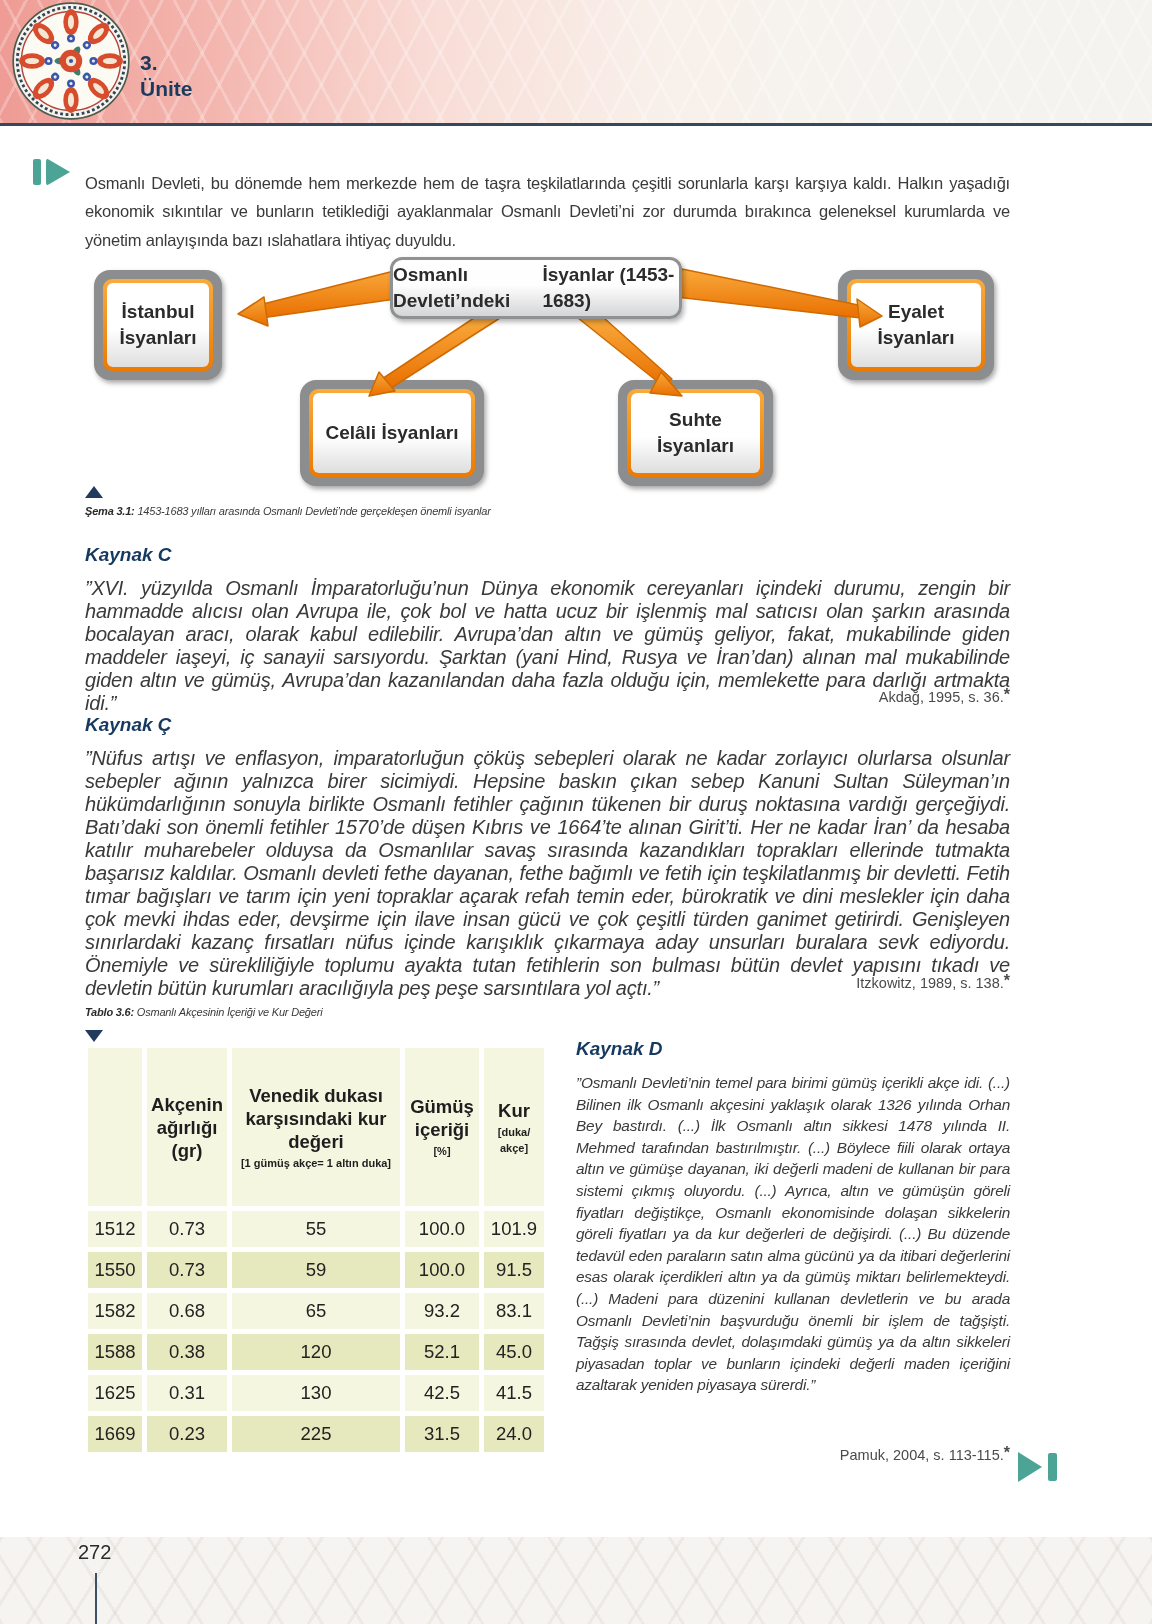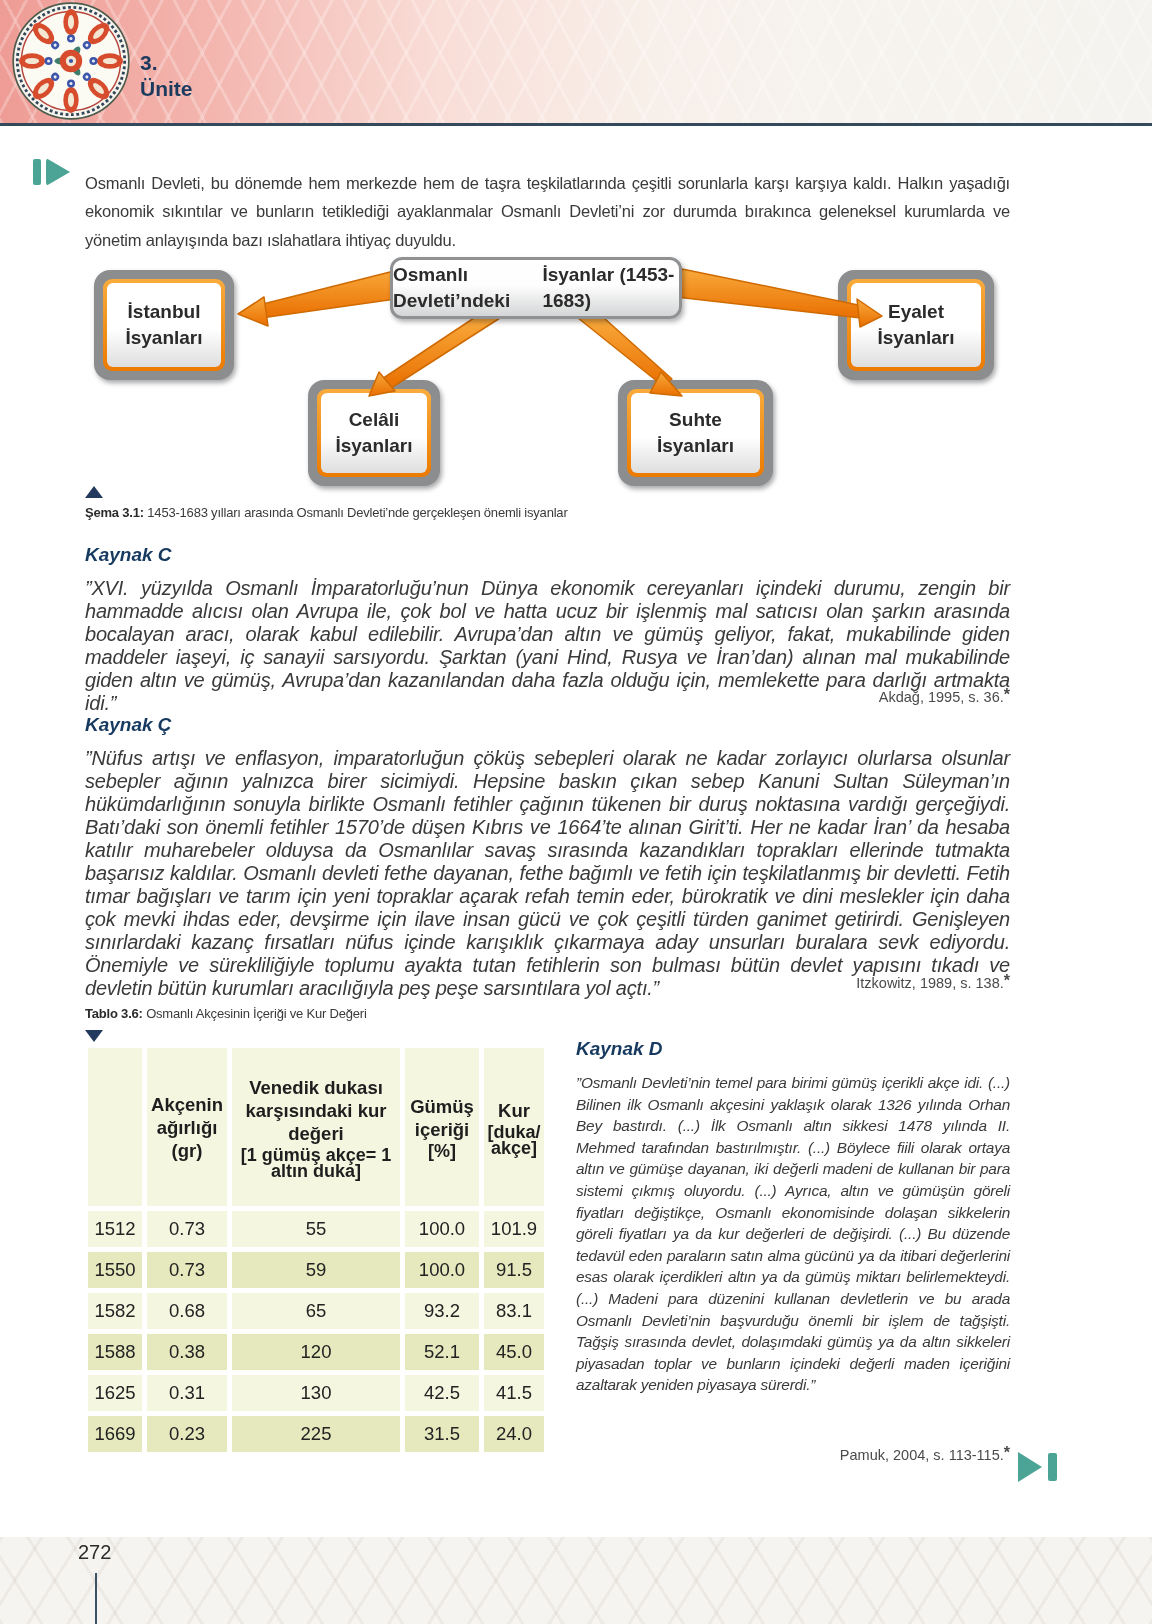--- a/index.html
+++ b/index.html
@@ -46,7 +46,7 @@
     background:linear-gradient(180deg,#fefefe 45%,#d4d5d6);border:3px solid #8f9193;border-radius:12px;
     box-shadow:2px 3px 5px rgba(0,0,0,.3);display:flex;flex-direction:row;align-items:center;justify-content:center;
     font-weight:bold;font-size:19px;line-height:26px;color:#2b2b2b;box-sizing:border-box;}
-  .n-istanbul{left:14px;top:18px;width:140px;height:110px;}
+  .n-istanbul{left:14px;top:18px;width:128px;height:110px;}
   .n-eyalet{left:758px;top:18px;width:156px;height:110px;}
   .n-celali{left:228px;top:128px;width:132px;height:106px;}
   .n-suhte{left:538px;top:128px;width:155px;height:106px;}

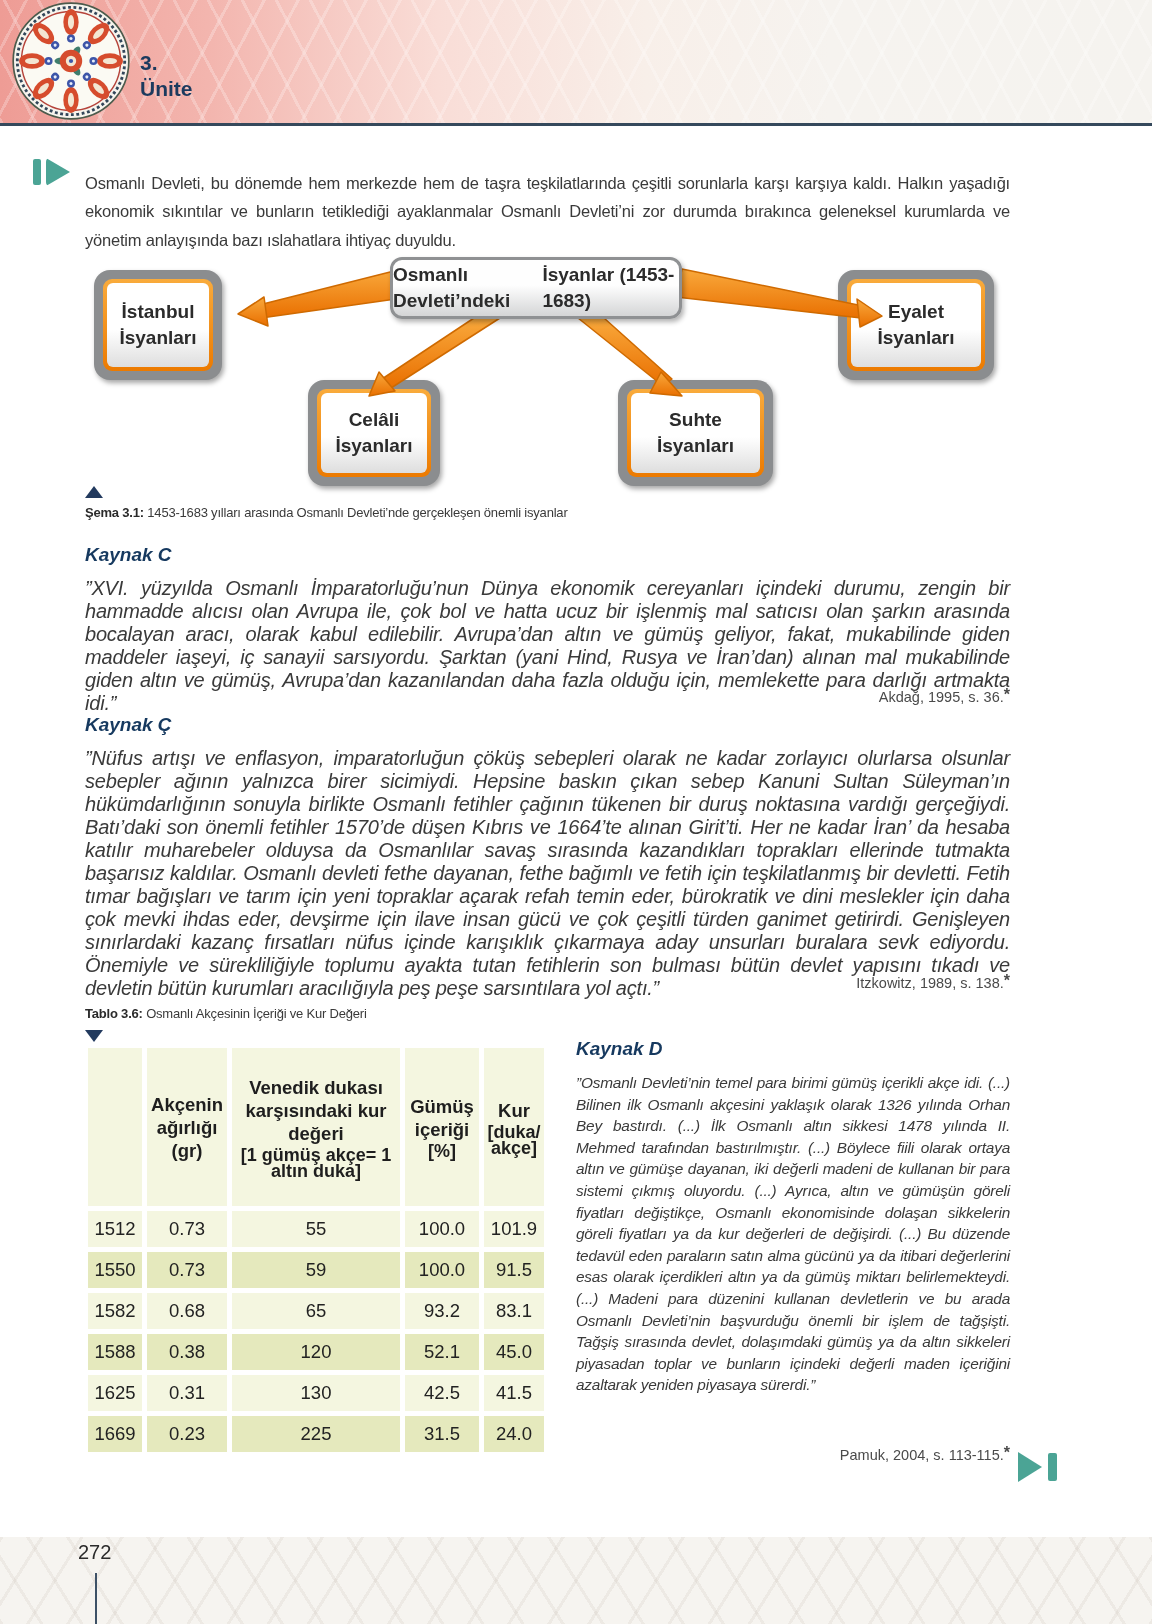--- a/index.html
+++ b/index.html
@@ -48,7 +48,7 @@
     font-weight:bold;font-size:19px;line-height:26px;color:#2b2b2b;box-sizing:border-box;}
   .n-istanbul{left:14px;top:18px;width:128px;height:110px;}
   .n-eyalet{left:758px;top:18px;width:156px;height:110px;}
-  .n-celali{left:228px;top:128px;width:132px;height:106px;}
+  .n-celali{left:220px;top:128px;width:184px;height:106px;}
   .n-suhte{left:538px;top:128px;width:155px;height:106px;}
   
   .tri-up{position:absolute;left:85px;top:486px;width:0;height:0;

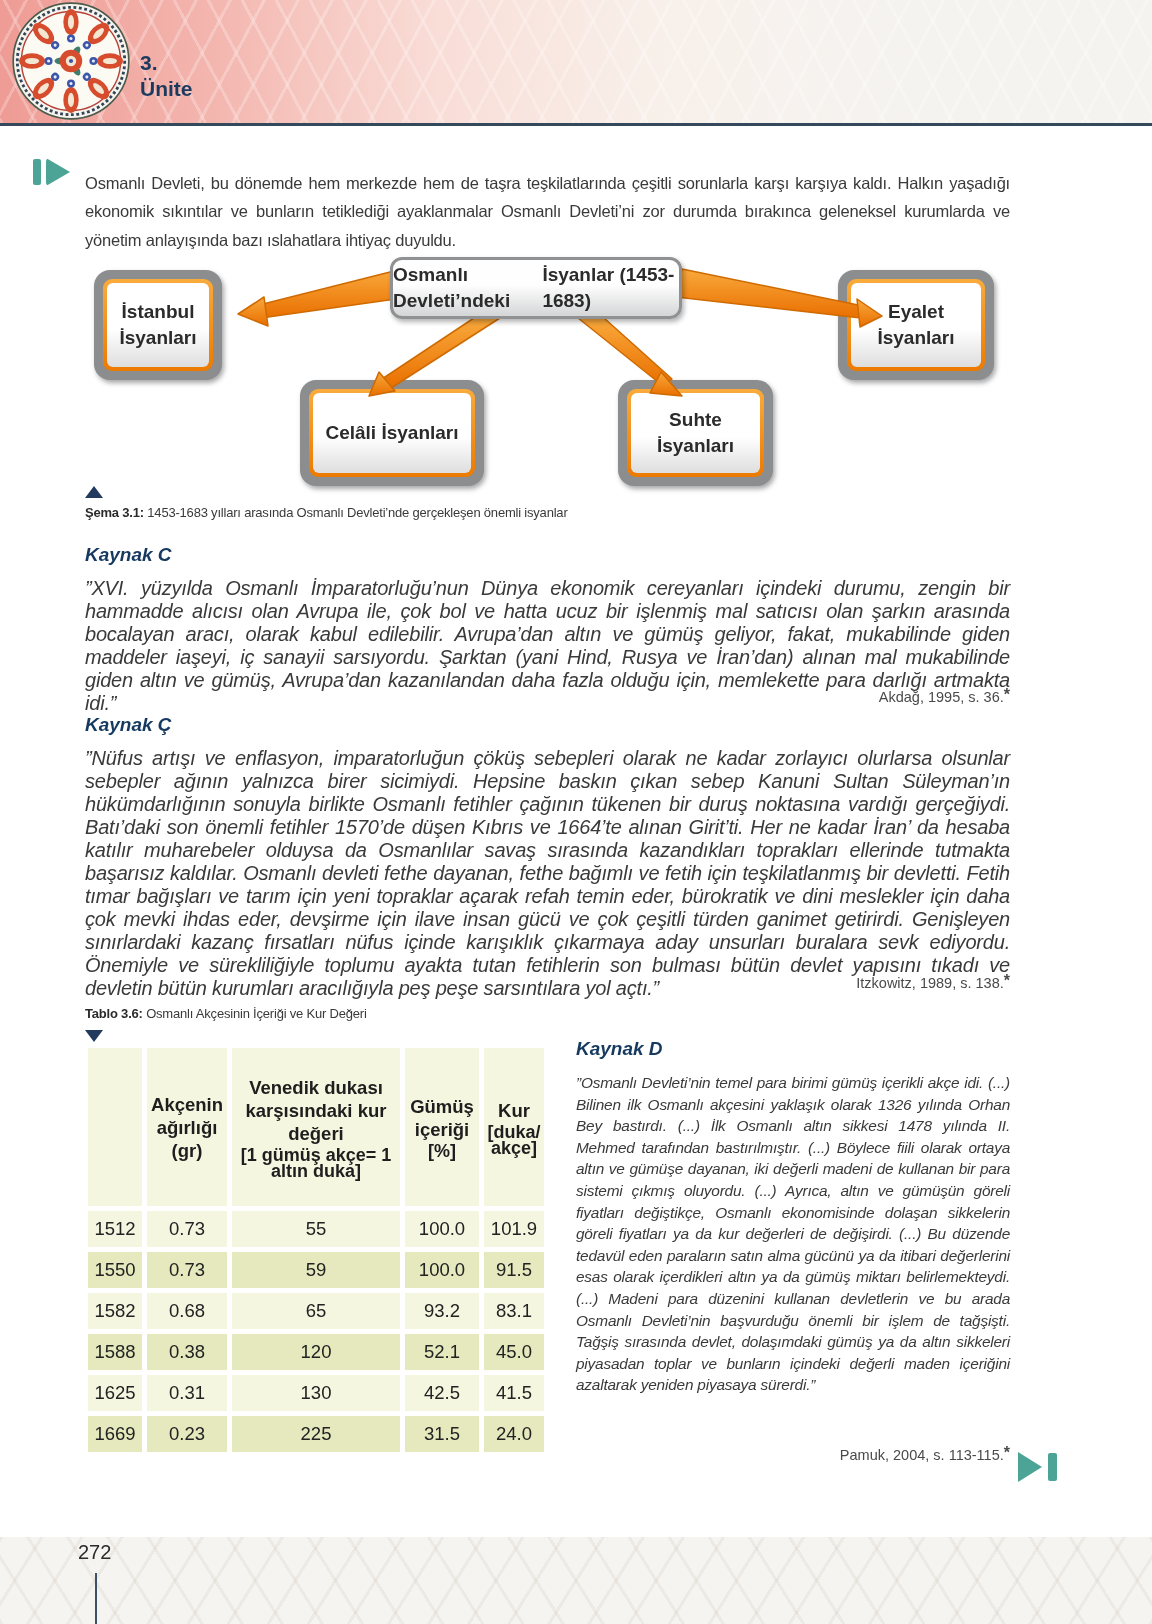--- a/index.html
+++ b/index.html
@@ -55,7 +55,7 @@
     border-left:9px solid transparent;border-right:9px solid transparent;border-bottom:12px solid #223a5e;}
   .tri-down{position:absolute;left:85px;top:1030px;width:0;height:0;
     border-left:9px solid transparent;border-right:9px solid transparent;border-top:12px solid #223a5e;}
-  .caption{position:absolute;font-size:13px;letter-spacing:-0.2px;color:#3a3a3a;}
+  .caption{position:absolute;font-size:11px;letter-spacing:-0.2px;color:#3a3a3a;font-style:italic;}
   .caption b{color:#2b2b2b;}
   .schema-caption{left:85px;top:505px;width:925px;}
   .table-caption{left:85px;top:1006px;width:470px;}

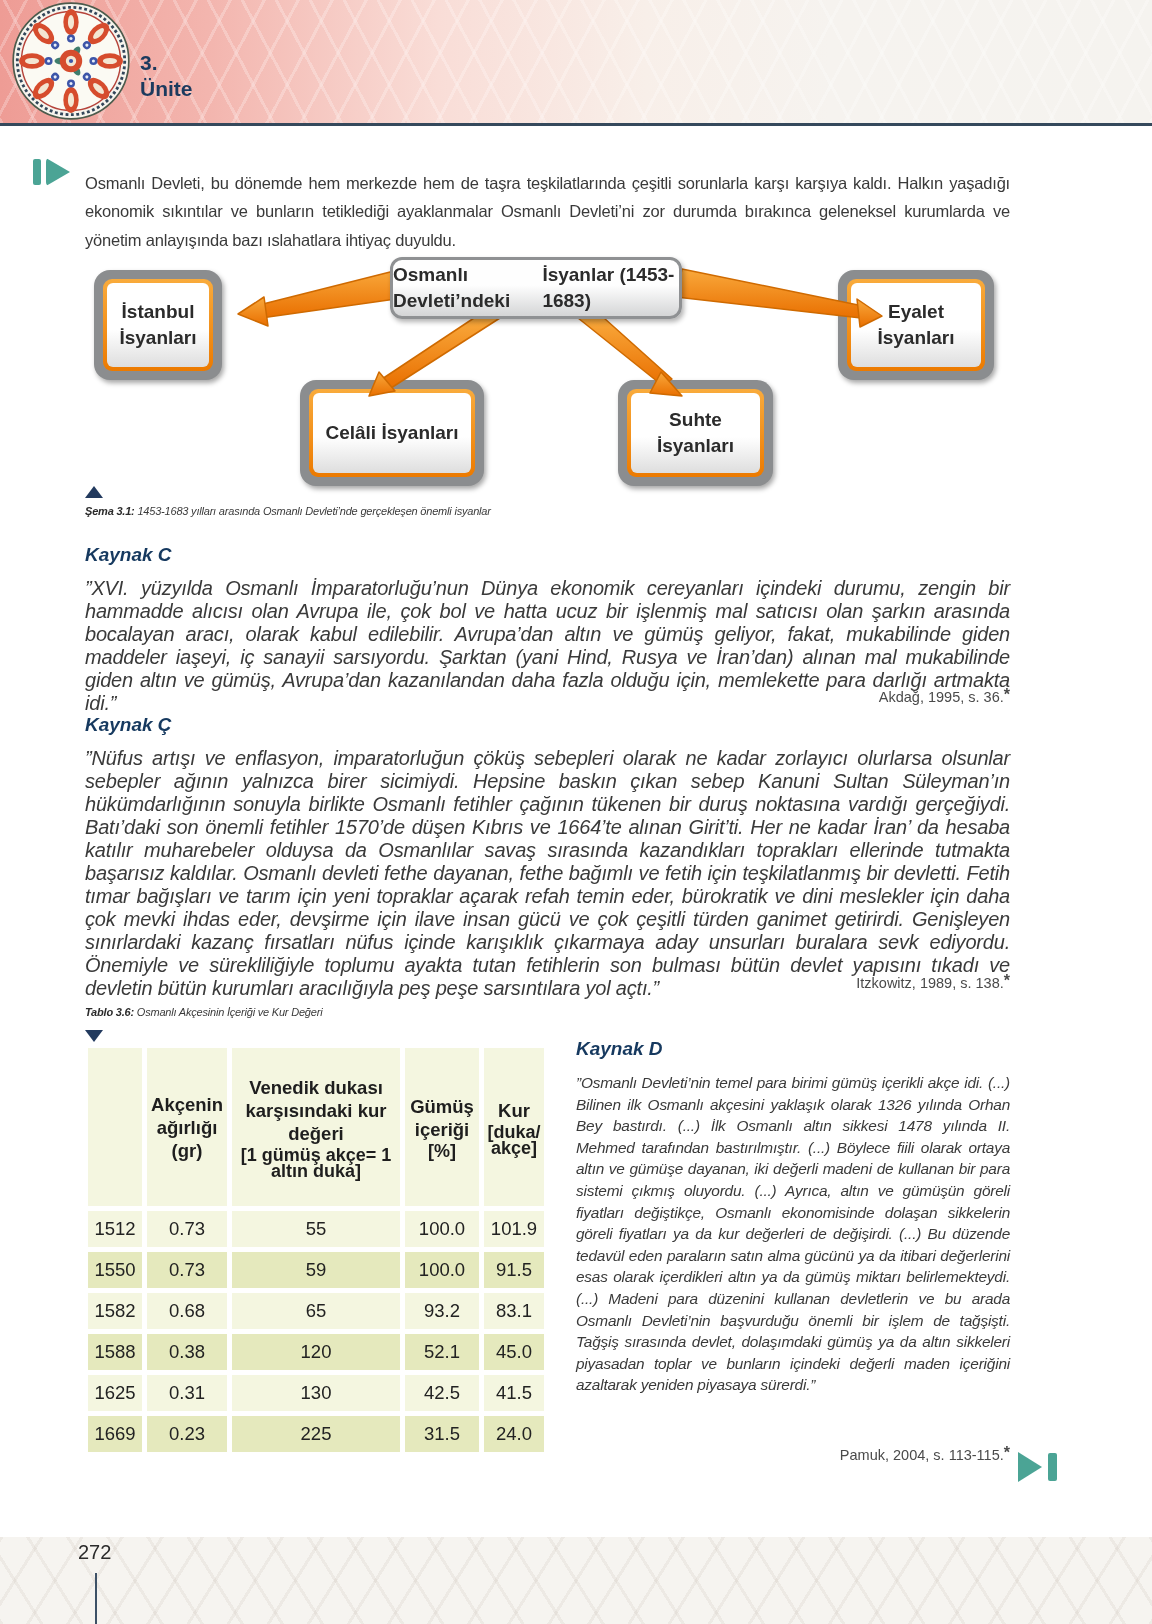--- a/index.html
+++ b/index.html
@@ -75,7 +75,7 @@
   .akce-table{position:absolute;left:83px;top:1043px;border-collapse:separate;border-spacing:5px;}
   .akce-table td,.akce-table th{text-align:center;vertical-align:middle;padding:2px 3px;box-sizing:border-box;}
   .akce-table th{background:#f4f6e0;font-size:18.5px;line-height:23px;color:#1e1e1e;font-weight:bold;height:158px;}
-  .akce-table th .sub{font-size:18px;line-height:16px;display:block;margin-top:2px;}
+  .akce-table th .sub{font-size:11px;line-height:16px;display:block;margin-top:2px;}
   .akce-table td{font-size:18.5px;color:#222;height:36px;}
   .row-dark td{background:#e5e9bd;}
   .row-light td{background:#f4f6e0;}

